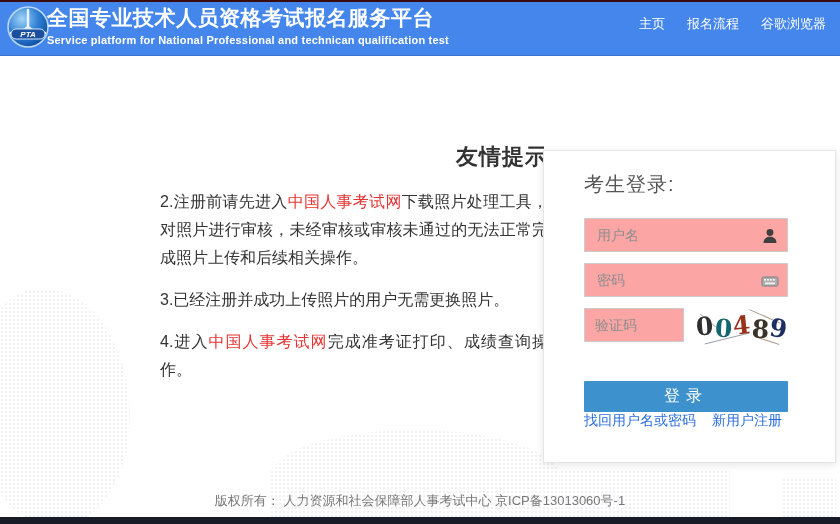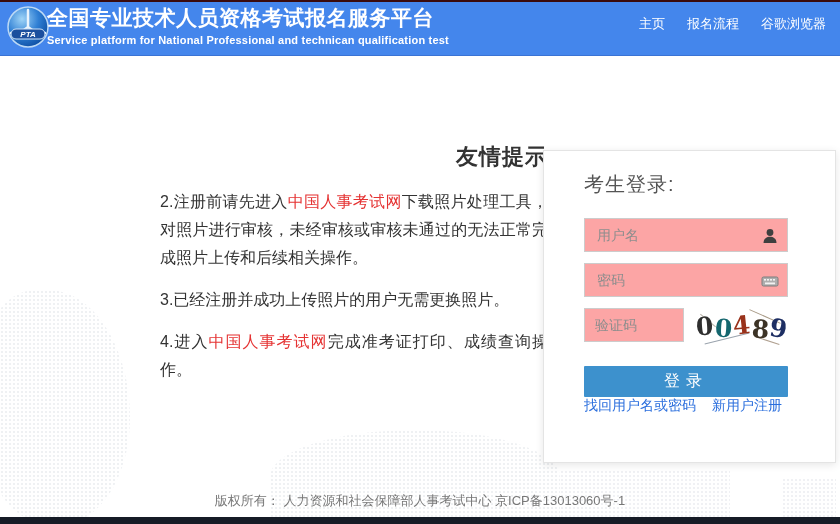--- a/index.html
+++ b/index.html
@@ -83,7 +83,7 @@
   .s3 { width:26px; left:58px; top:34px; background:#b0a090; transform:rotate(18deg); }
   .s4 { width:20px; left:2px;  top:14px; background:#b9b3a8; transform:rotate(40deg); }
   .login-btn {
-    width:204px; height:31px; margin-top:13px; border:none; cursor:pointer;
+    width:204px; height:31px; margin-top:28px; border:none; cursor:pointer;
     background:#3d91cd; color:#fff; font-size:16px; letter-spacing:6px;
     border-radius:1px; font-family:"Liberation Sans","DejaVu Sans",sans-serif;
   }

